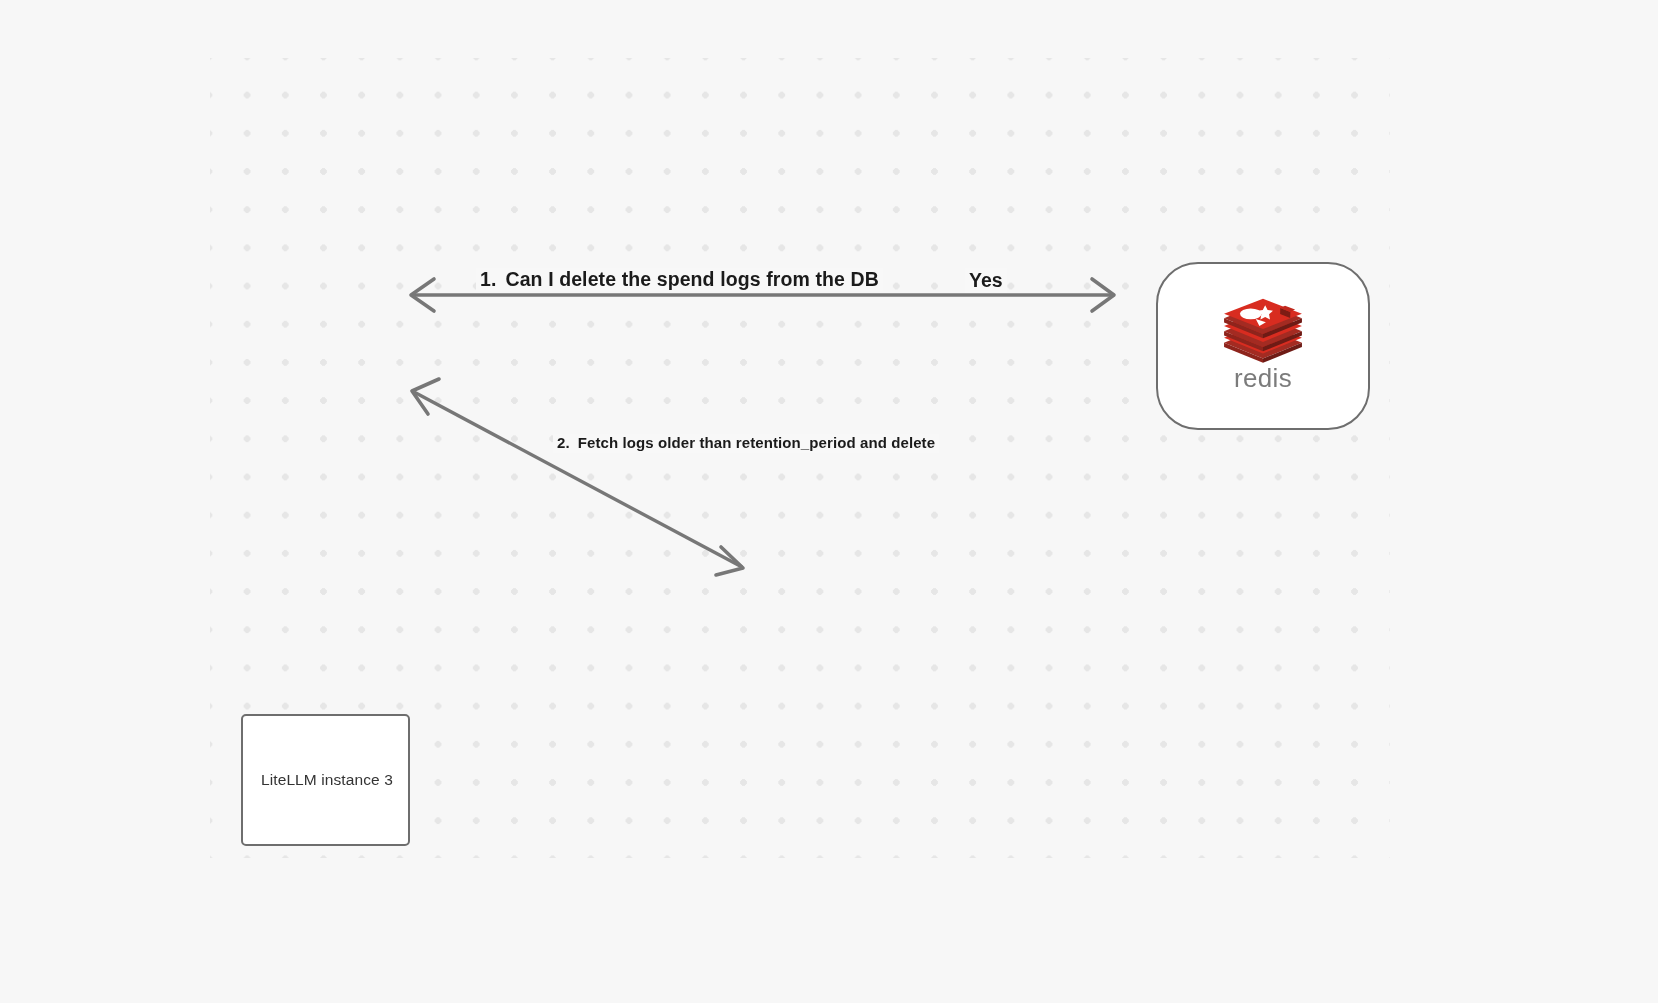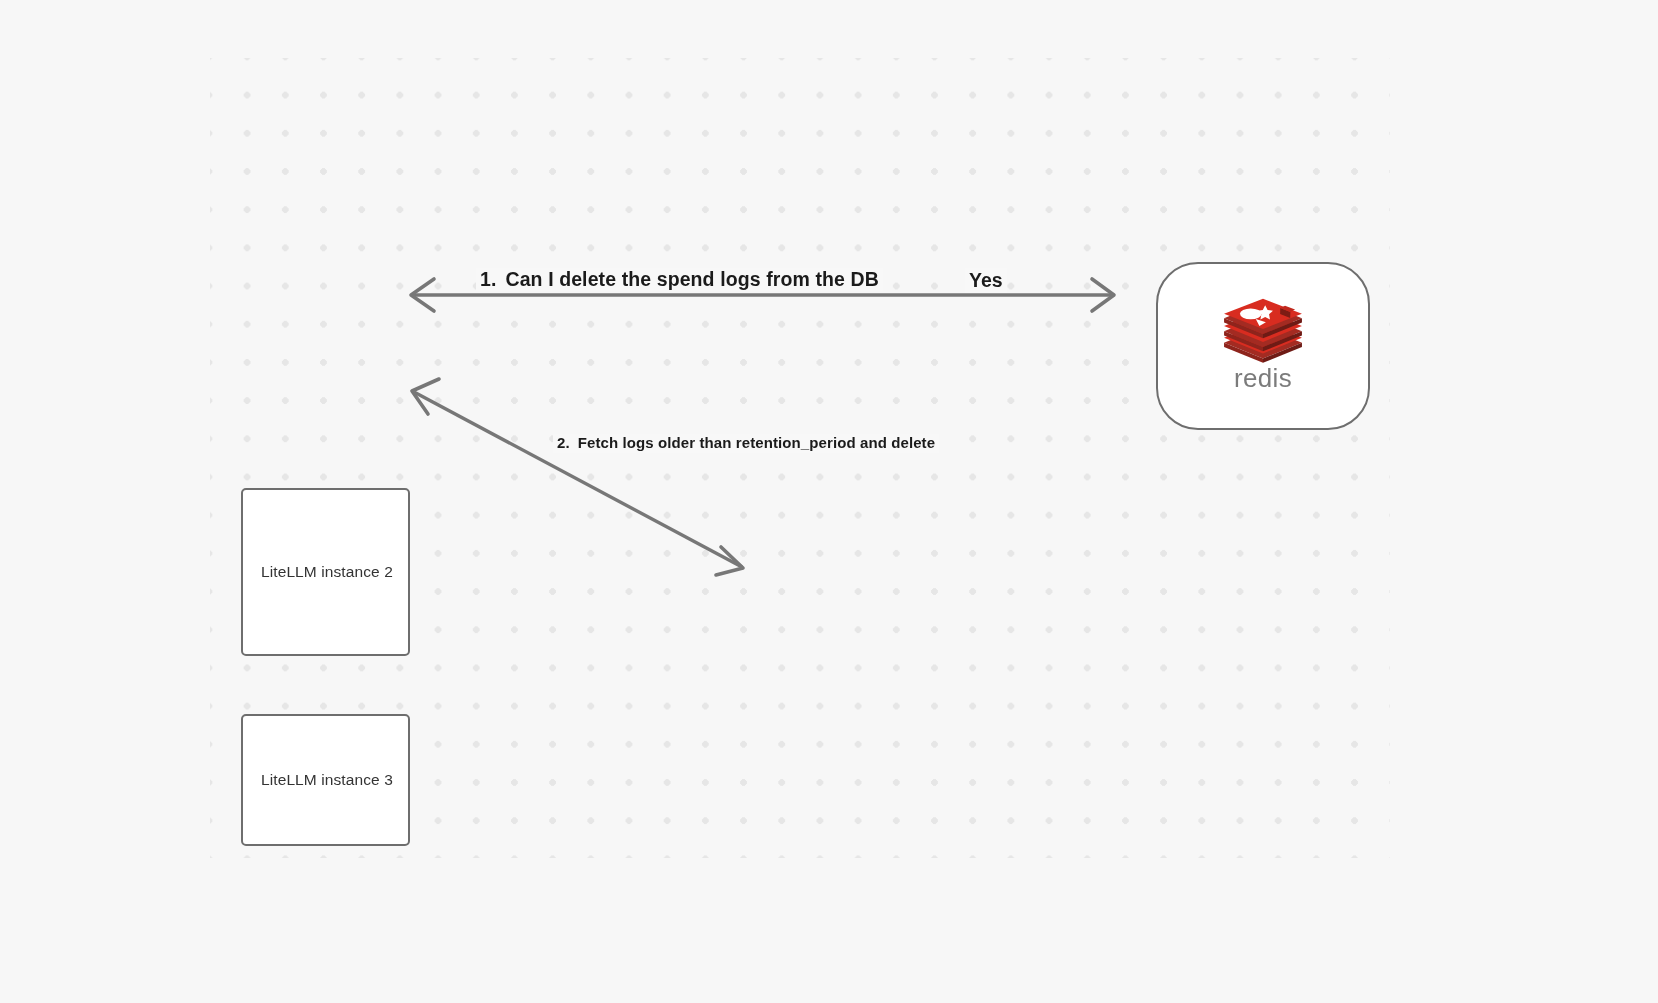--- a/index.html
+++ b/index.html
@@ -182,9 +182,6 @@
   </svg>
 
 
-  <div class="node box-node" id="node-litellm-2">
-    <span class="box-label">LiteLLM instance 2</span>
-  </div>
 
   <div class="node box-node" id="node-litellm-3">
     <span class="box-label">LiteLLM instance 3</span>

